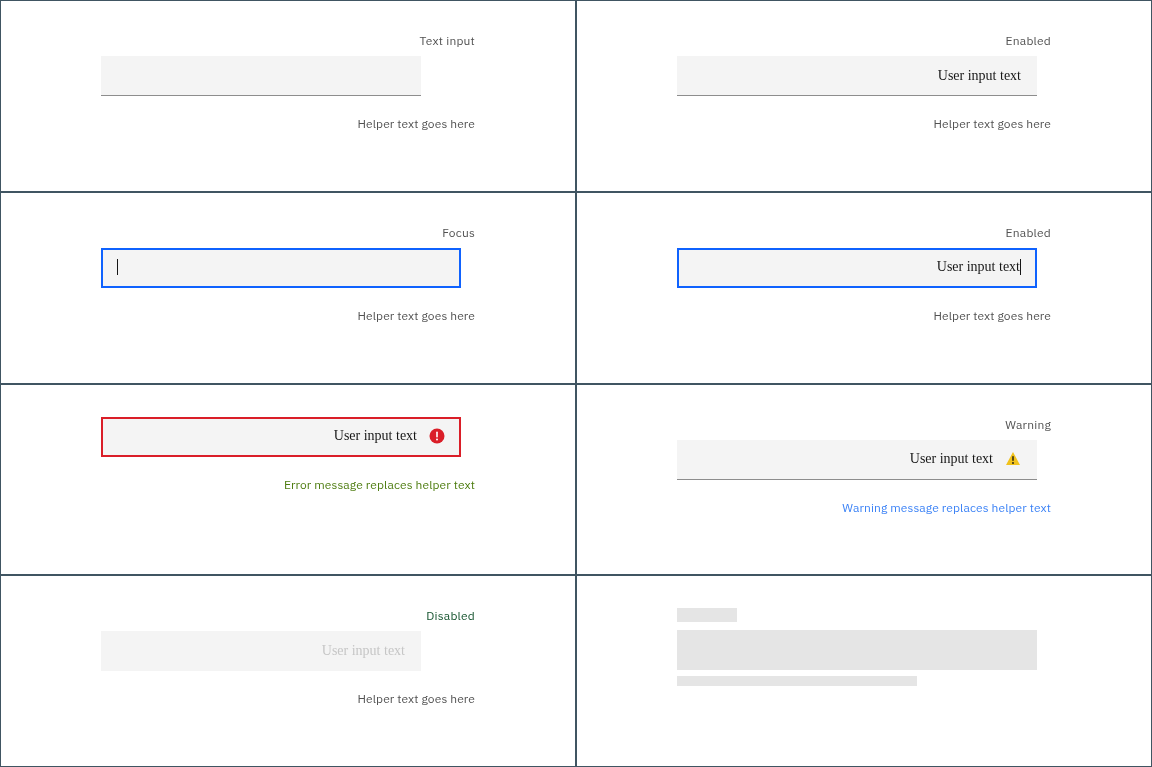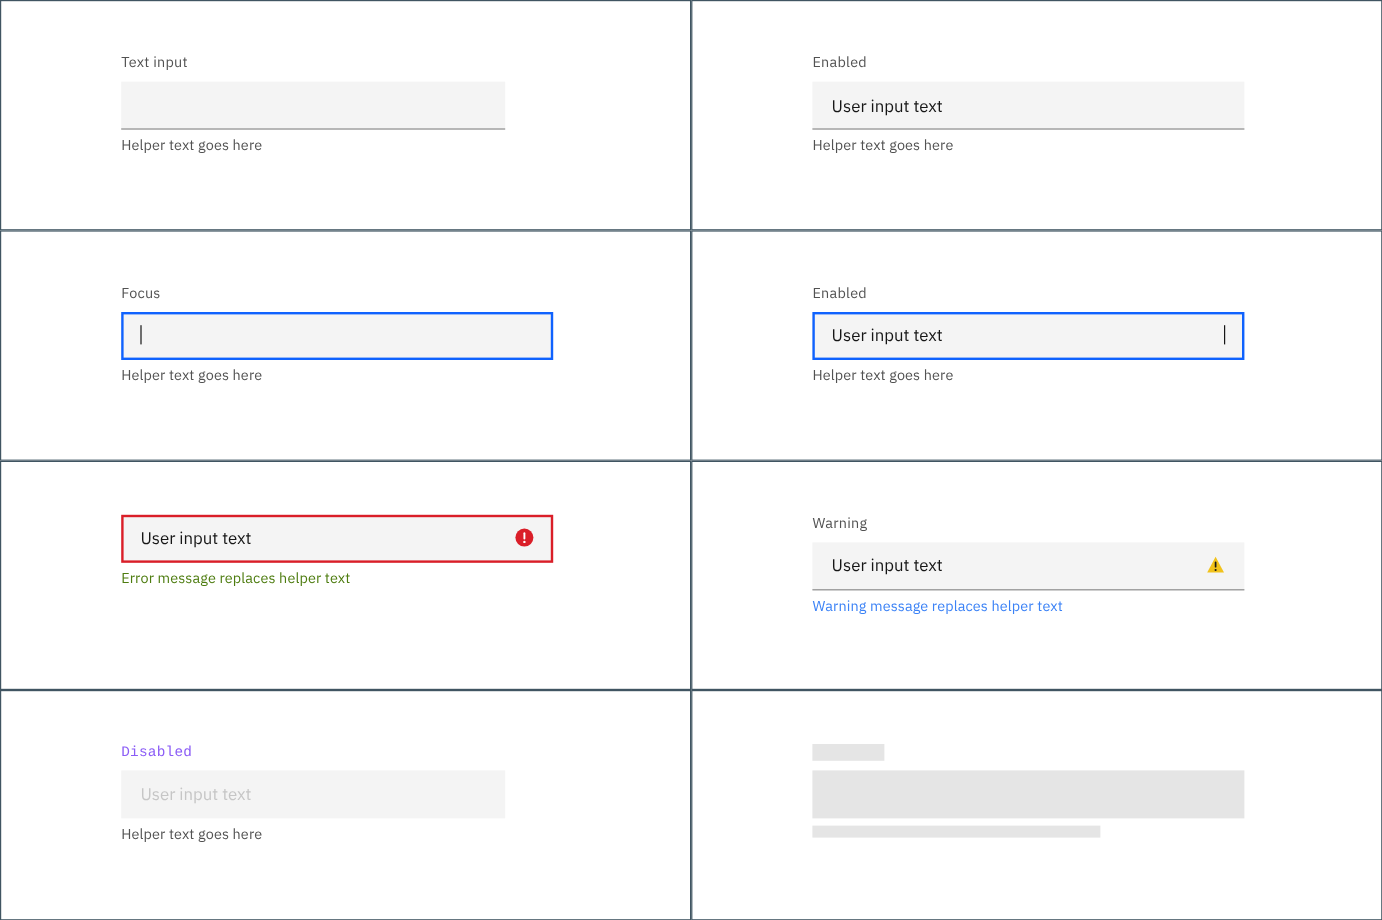--- a/index.html
+++ b/index.html
@@ -22,8 +22,9 @@
   .cell {
     background: #ffffff;
     border: 0.5px solid #405562;
-    padding: 44px 100px 20px 100px;
+    padding: 32px 100px 20px 100px;
     position: relative;
+    text-align: right;
   }
   .label {
     font-size: 12px;

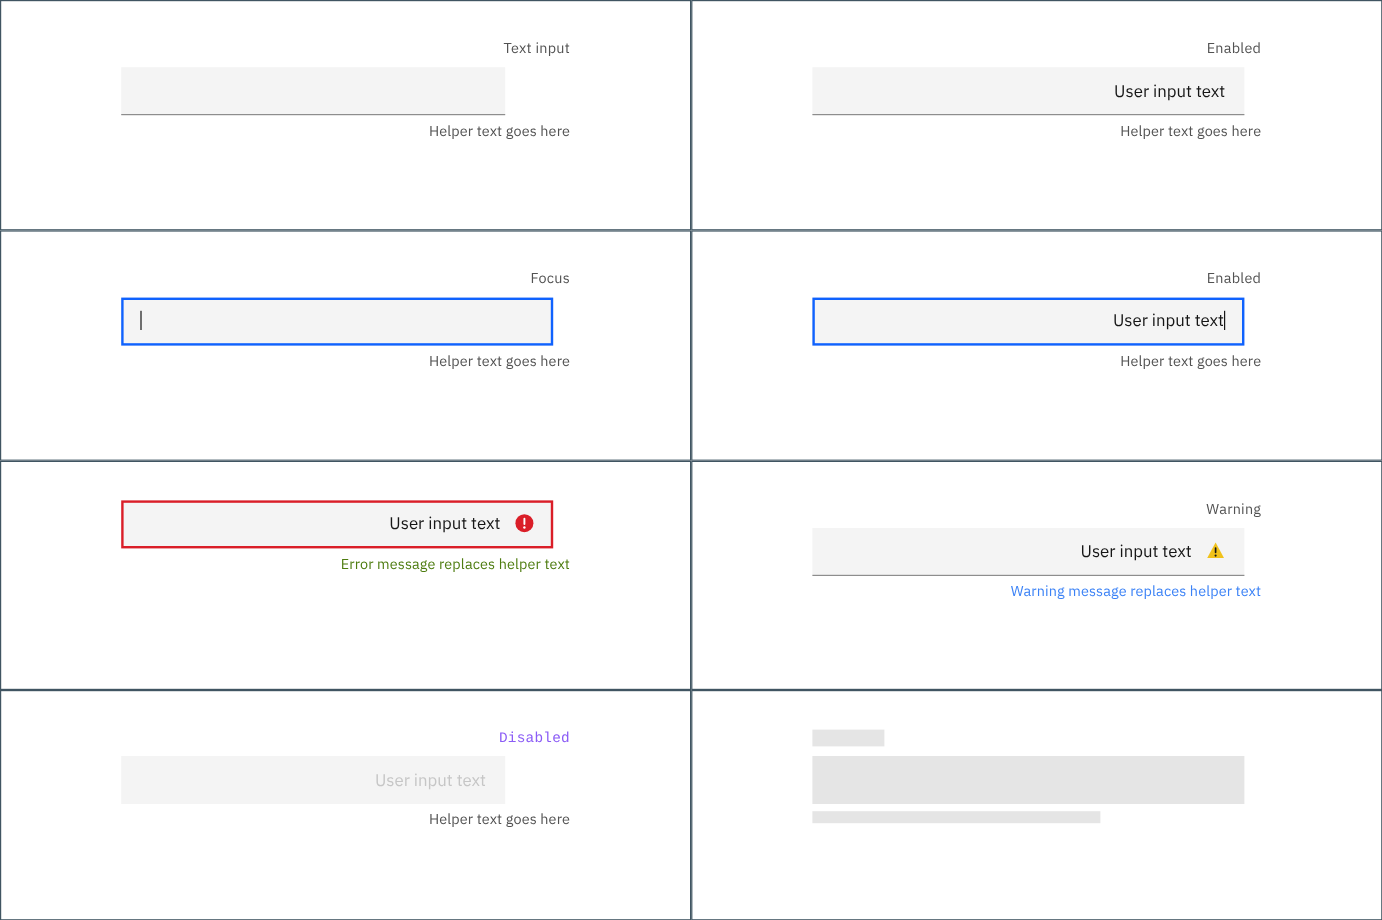--- a/index.html
+++ b/index.html
@@ -57,6 +57,7 @@
     flex: 1;
     white-space: nowrap;
     overflow: hidden;
+    font-family: Liberation Serif, serif;
   }
   .field.focus {
     outline: 2px solid #0f62fe;

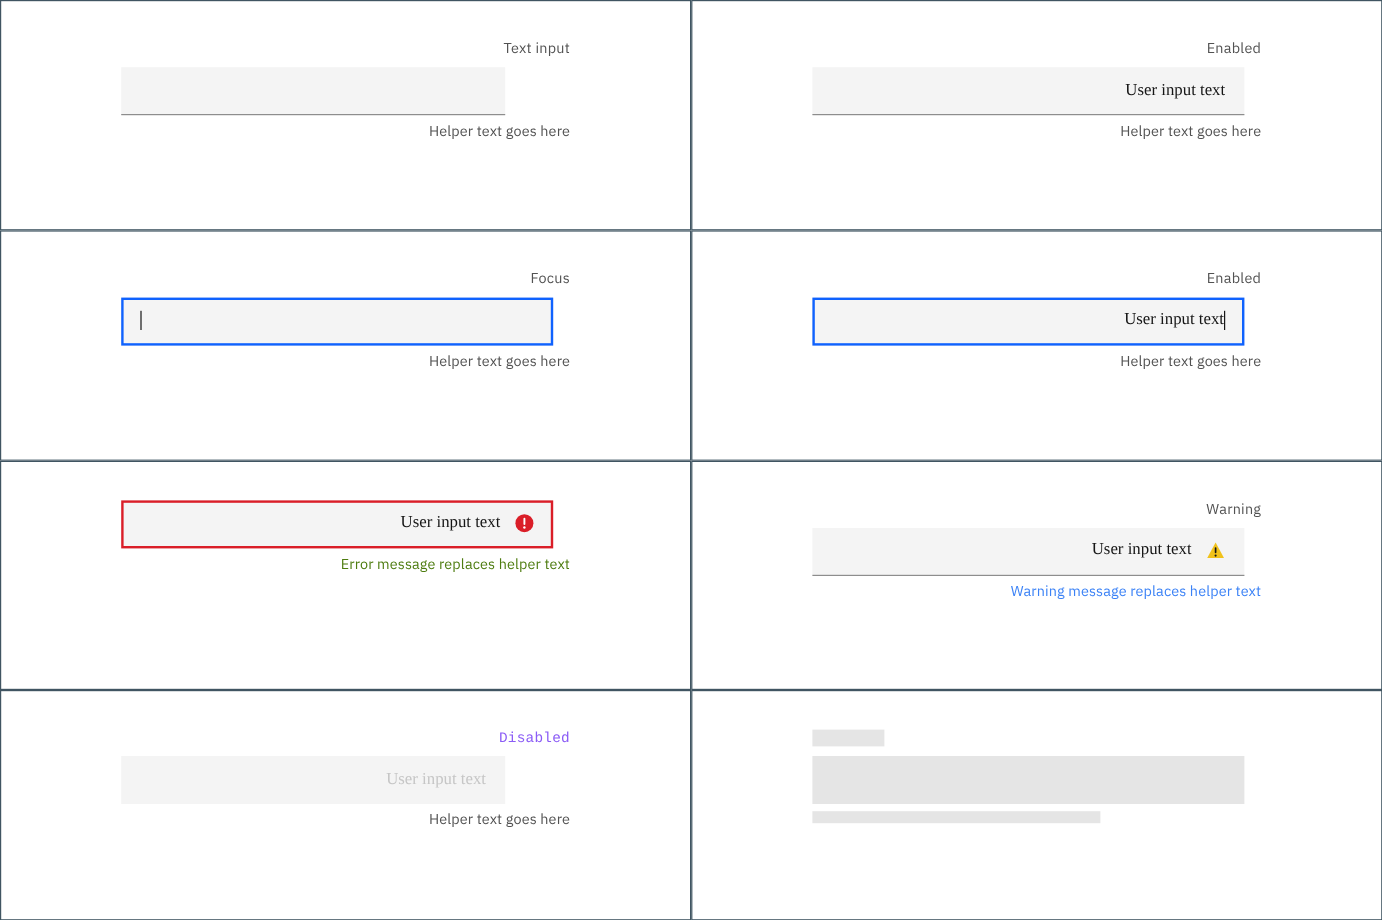--- a/index.html
+++ b/index.html
@@ -35,7 +35,7 @@
   .helper {
     font-size: 12px;
     color: #525252;
-    margin-top: 6px;
+    margin-top: 20px;
     letter-spacing: 0.1px;
   }
   .helper.error { color: #4d7c0f; }

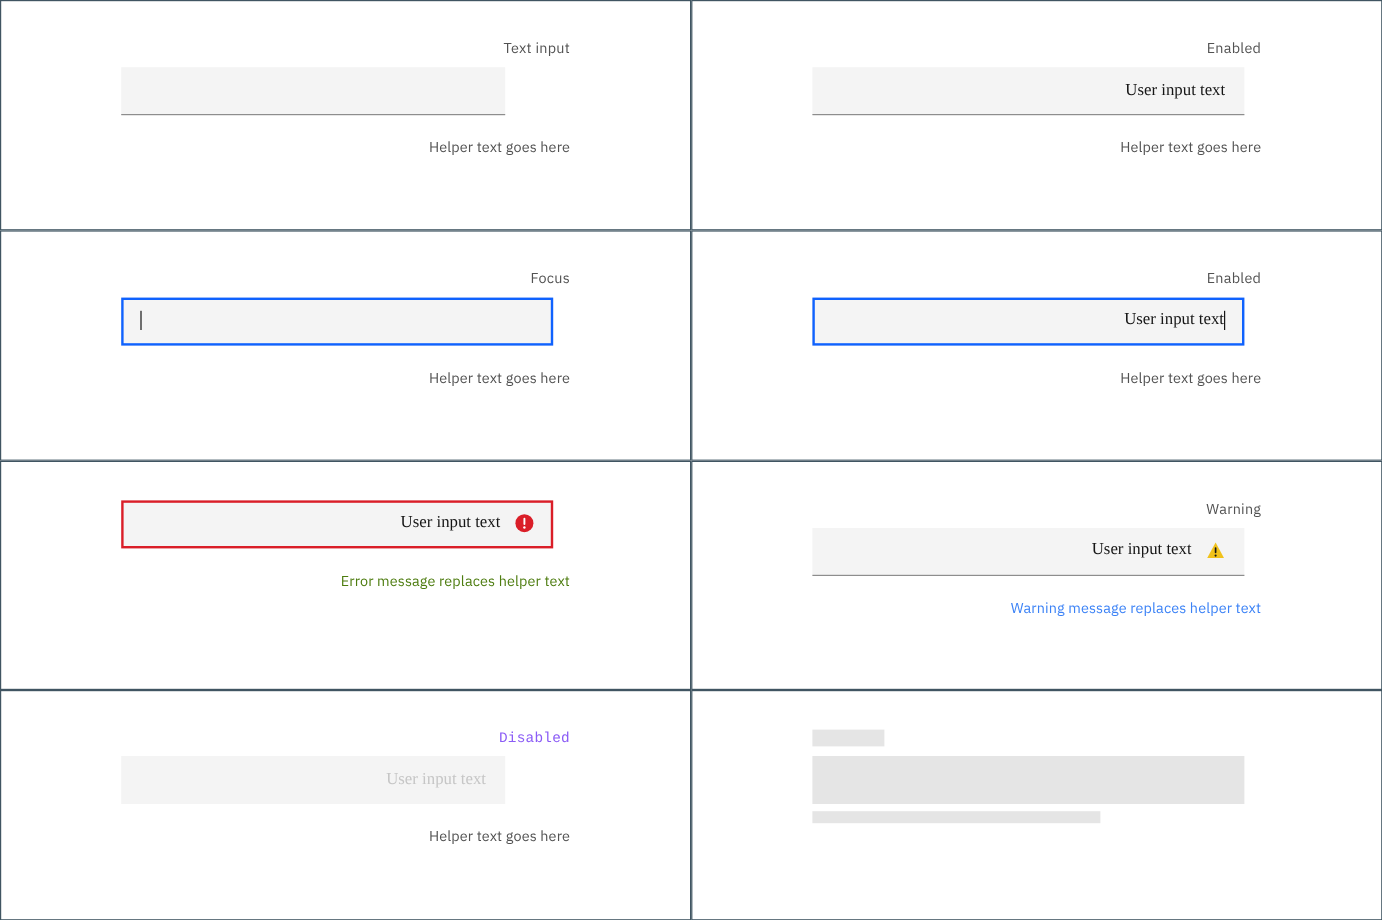--- a/index.html
+++ b/index.html
@@ -87,7 +87,7 @@
     opacity: 1;
   }
   .field.disabled .value { color: #c6c6c6; }
-  .label.disabled { color: #8b5cf6; font-family: Liberation Mono, monospace; }
+  .label.disabled { color: #14532d; }
 
   .caret {
     display: inline-block;

